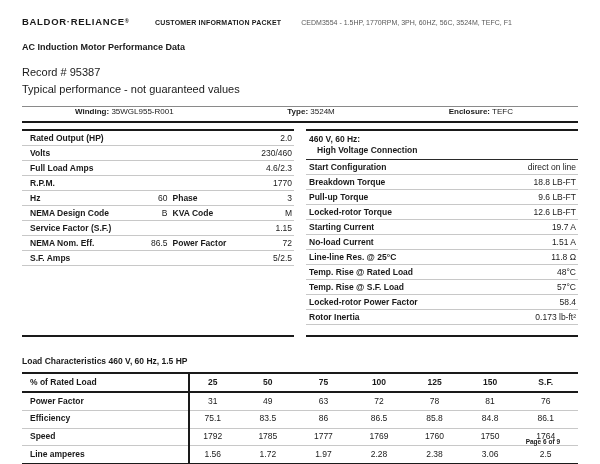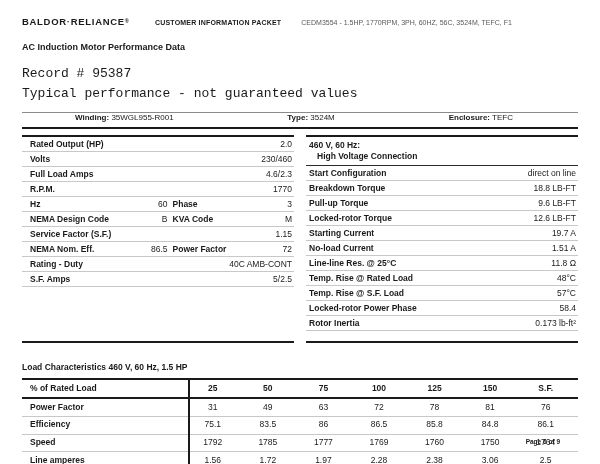--- a/index.html
+++ b/index.html
@@ -24,7 +24,7 @@
   
   .title-block{margin-top:15px;}
   .doc-title{font-size:9px;font-weight:bold;margin-bottom:12px;}
-  .subline{font-size:13px;line-height:1.5;font-family:Liberation Mono, monospace;}
+  .subline{font-size:11px;line-height:1.5;}
 
   
   .winding-bar{

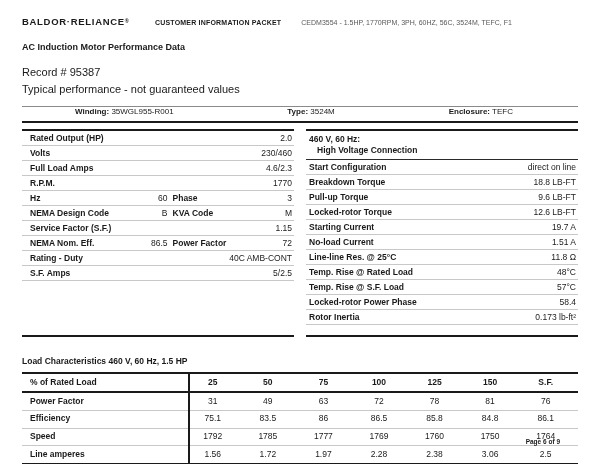--- a/index.html
+++ b/index.html
@@ -165,10 +165,6 @@
         <span class="val">72</span>
       </div>
       <div class="np-row">
-        <span class="lbl">Rating - Duty</span>
-        <span class="val">40C AMB-CONT</span>
-      </div>
-      <div class="np-row">
         <span class="lbl">S.F. Amps</span>
         <span class="val">5/2.5</span>
       </div>

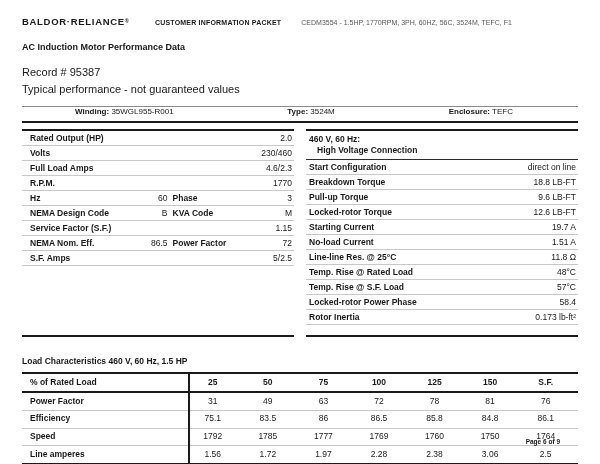--- a/index.html
+++ b/index.html
@@ -214,7 +214,7 @@
         <span class="val">57°C</span>
       </div>
       <div class="np-row">
-        <span class="lbl">Locked-rotor Power Phase</span>
+        <span class="lbl">Locked-rotor Power Factor</span>
         <span class="val">58.4</span>
       </div>
       <div class="np-row">

